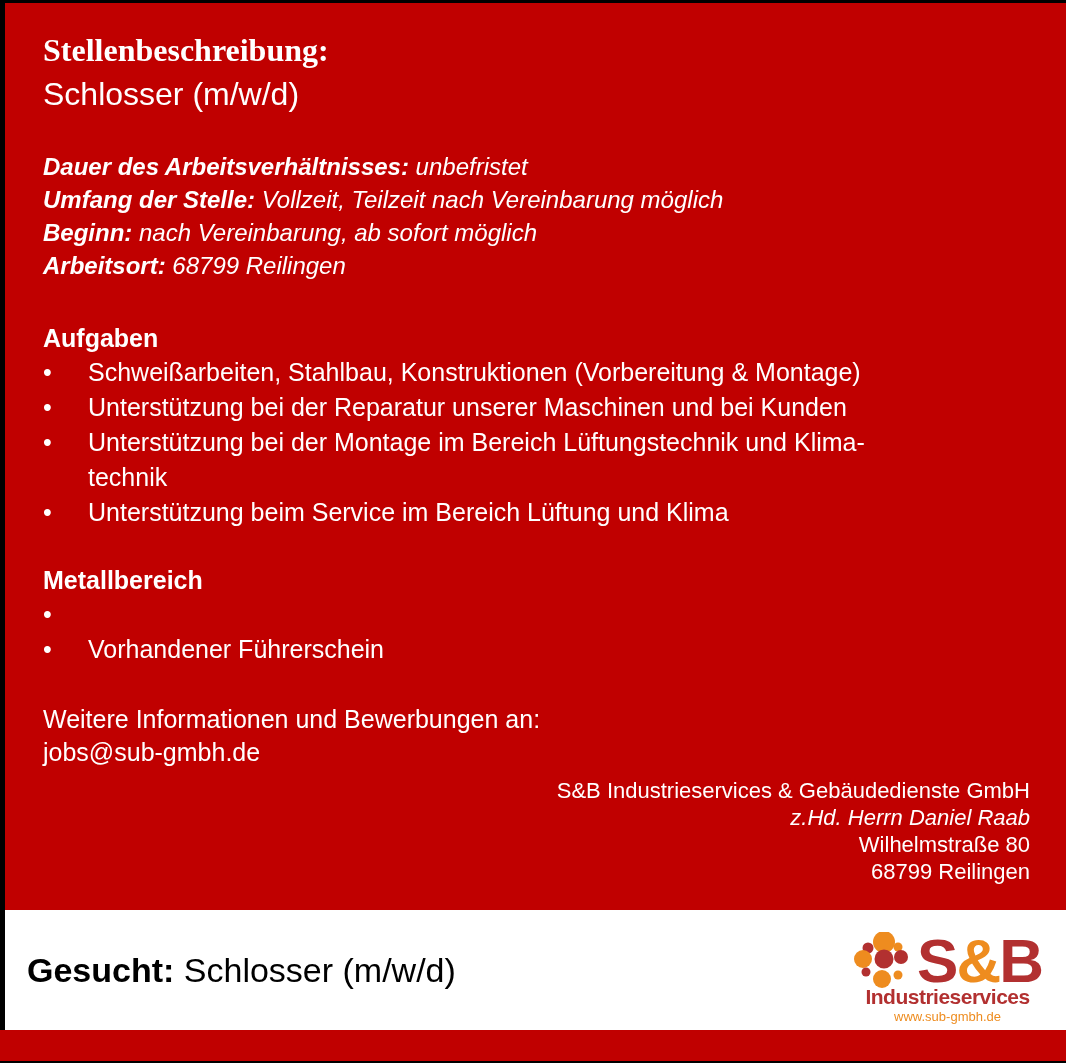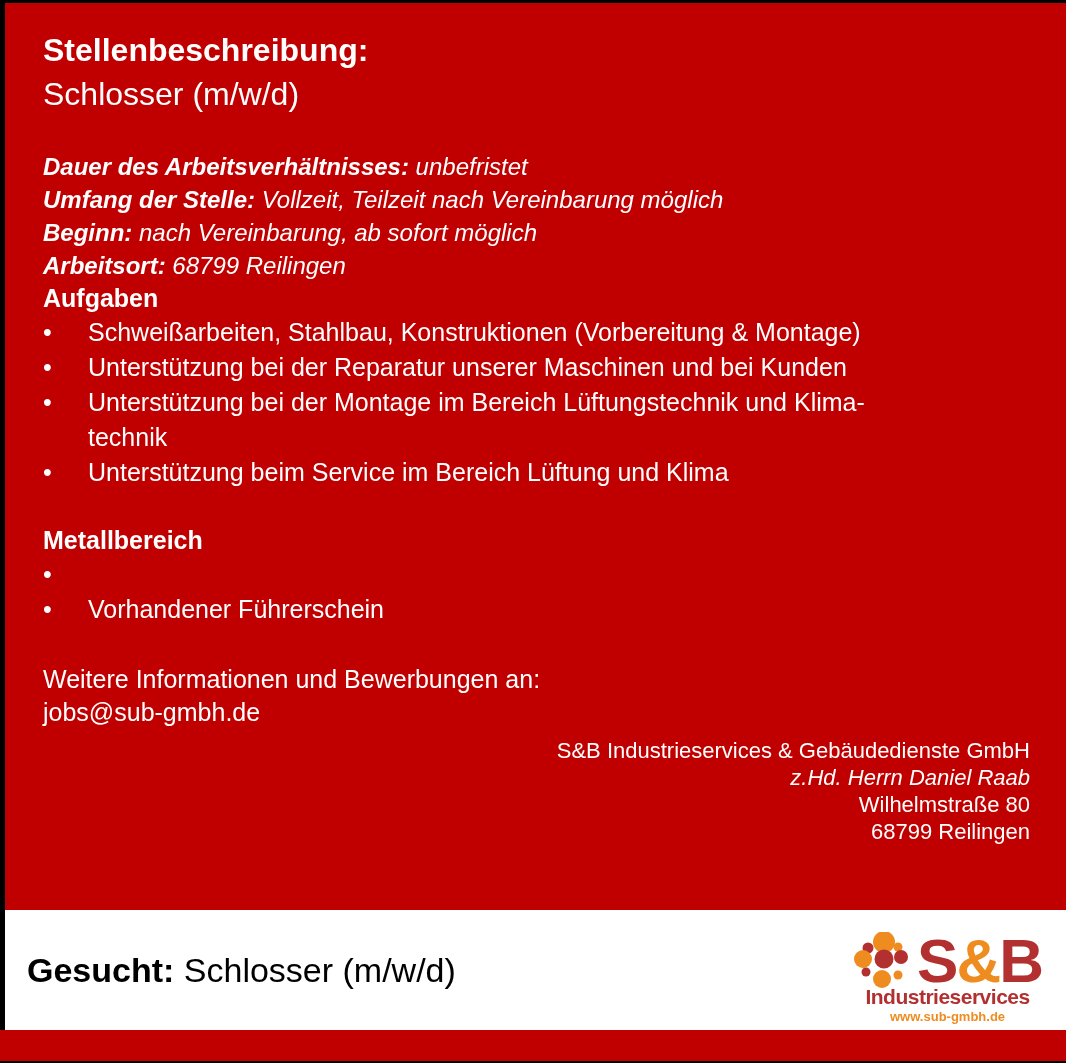--- a/index.html
+++ b/index.html
@@ -14,7 +14,7 @@
     background:#c00000; color:#ffffff;
   }
   .content { padding:25px 36px 0 38px; }
-  .title1 { font-size:32px; font-weight:bold; line-height:44px; }
+  .title1 { font-size:32px; font-weight:bold; line-height:44px;font-family:Liberation Serif, serif; }
   .title2 { font-size:32px; font-weight:normal; line-height:44px; }
   .details { margin-top:34px; font-size:24px; line-height:33px; font-style:italic; }
   .detail-label { font-weight:bold; }

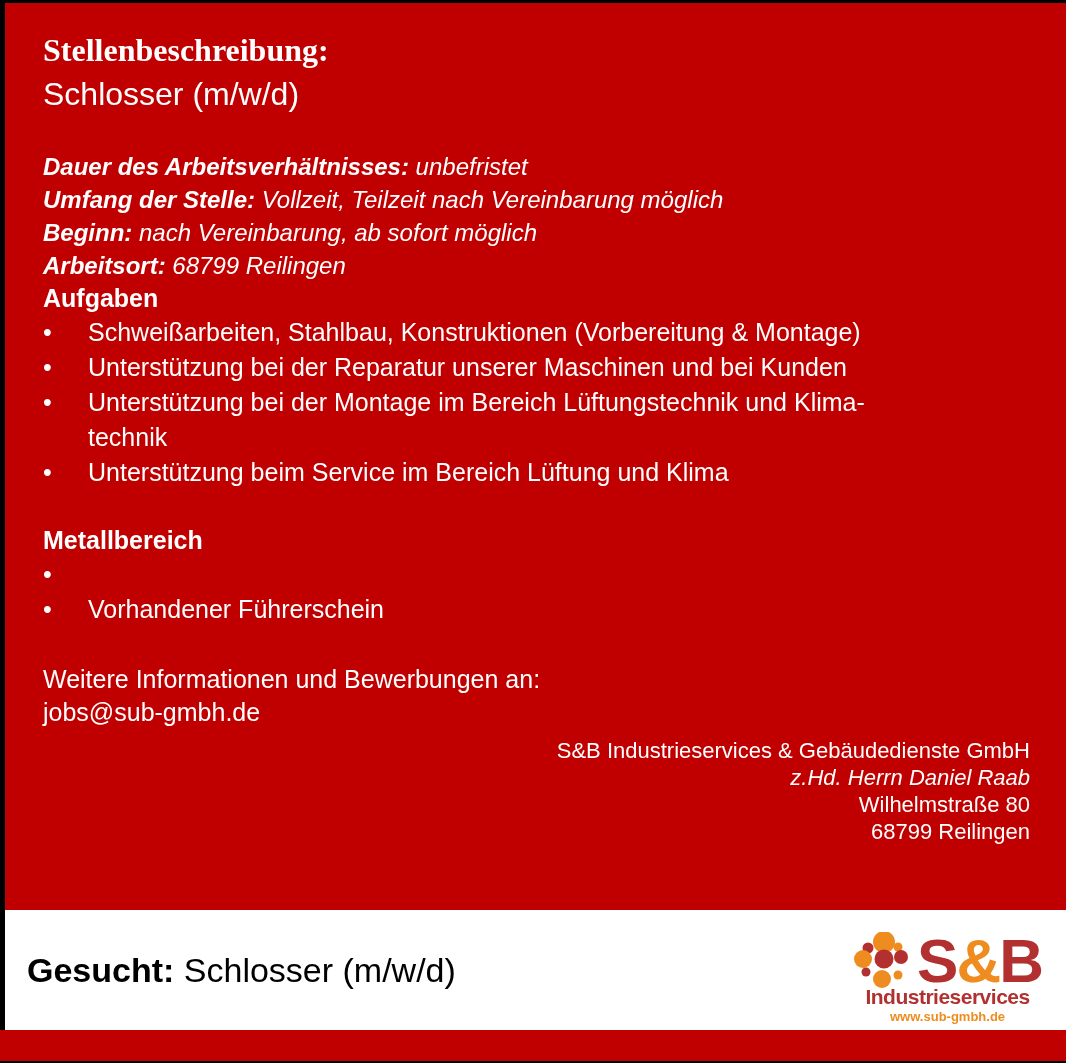--- a/index.html
+++ b/index.html
@@ -18,7 +18,7 @@
   .title2 { font-size:32px; font-weight:normal; line-height:44px; }
   .details { margin-top:34px; font-size:24px; line-height:33px; font-style:italic; }
   .detail-label { font-weight:bold; }
-  .section-aufgaben { }
+  .section-aufgaben { margin-top:40px; }
   .section-anforderungen { margin-top:34px; }
   .section-title { font-size:25px; font-weight:bold; line-height:33px; }
   ul.bullets { list-style:none; margin:0; padding:0; font-size:25px; line-height:35px; }

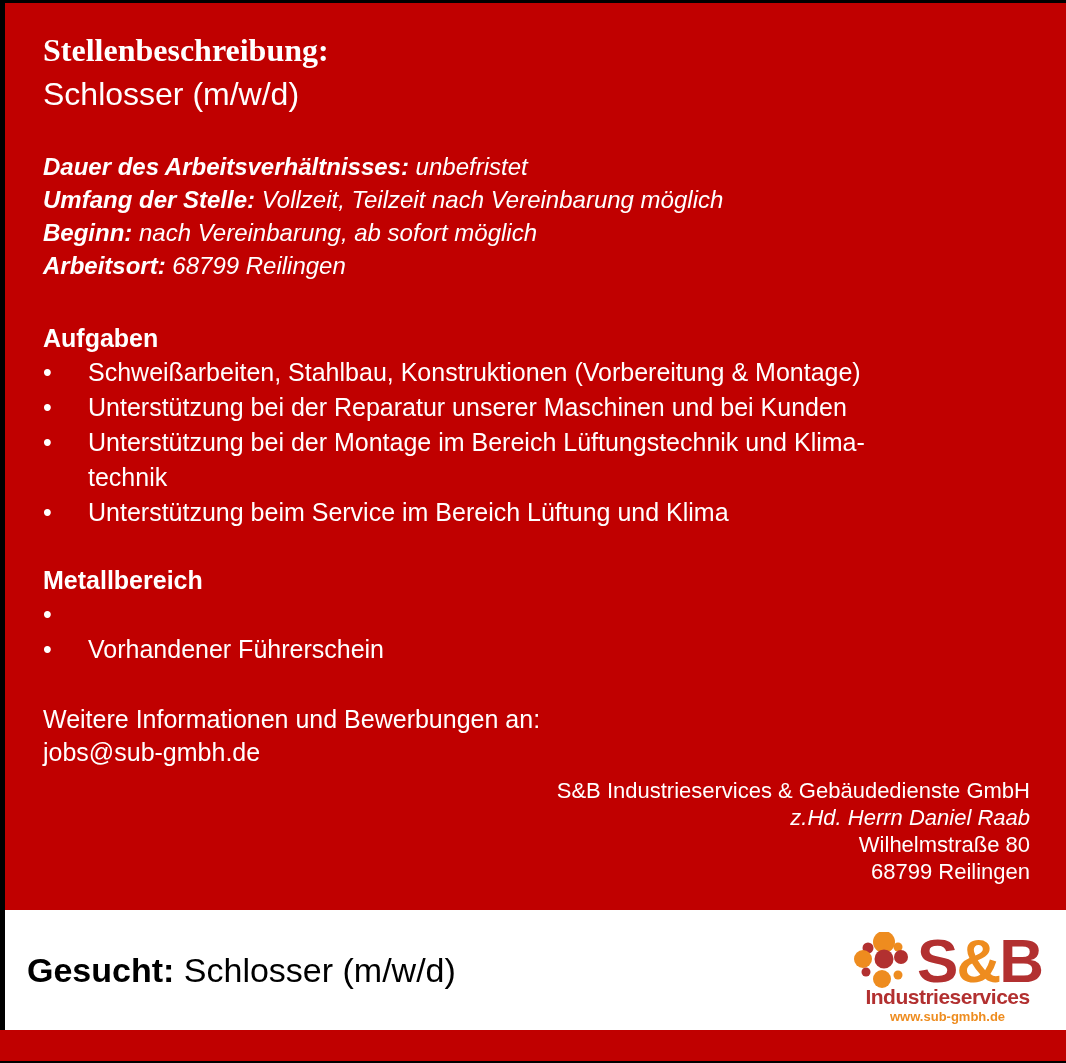--- a/index.html
+++ b/index.html
@@ -46,7 +46,7 @@
   .sb-red { color:#b23030; }
   .sb-amp { color:#ee8c1f; }
   .logo-name { font-size:21px; font-weight:bold; color:#b23030; letter-spacing:-0.5px; margin-top:-5px; line-height:24px; }
-  .logo-url { font-size:13px; font-weight:bold; color:#ee8c1f; line-height:15px; }
+  .logo-url { font-size:13px; font-weight:normal; color:#ee8c1f; line-height:15px; }
 
   
   .footer-red { position:absolute; left:0; top:1030px; width:1066px; height:31px; background:#c00000; }

